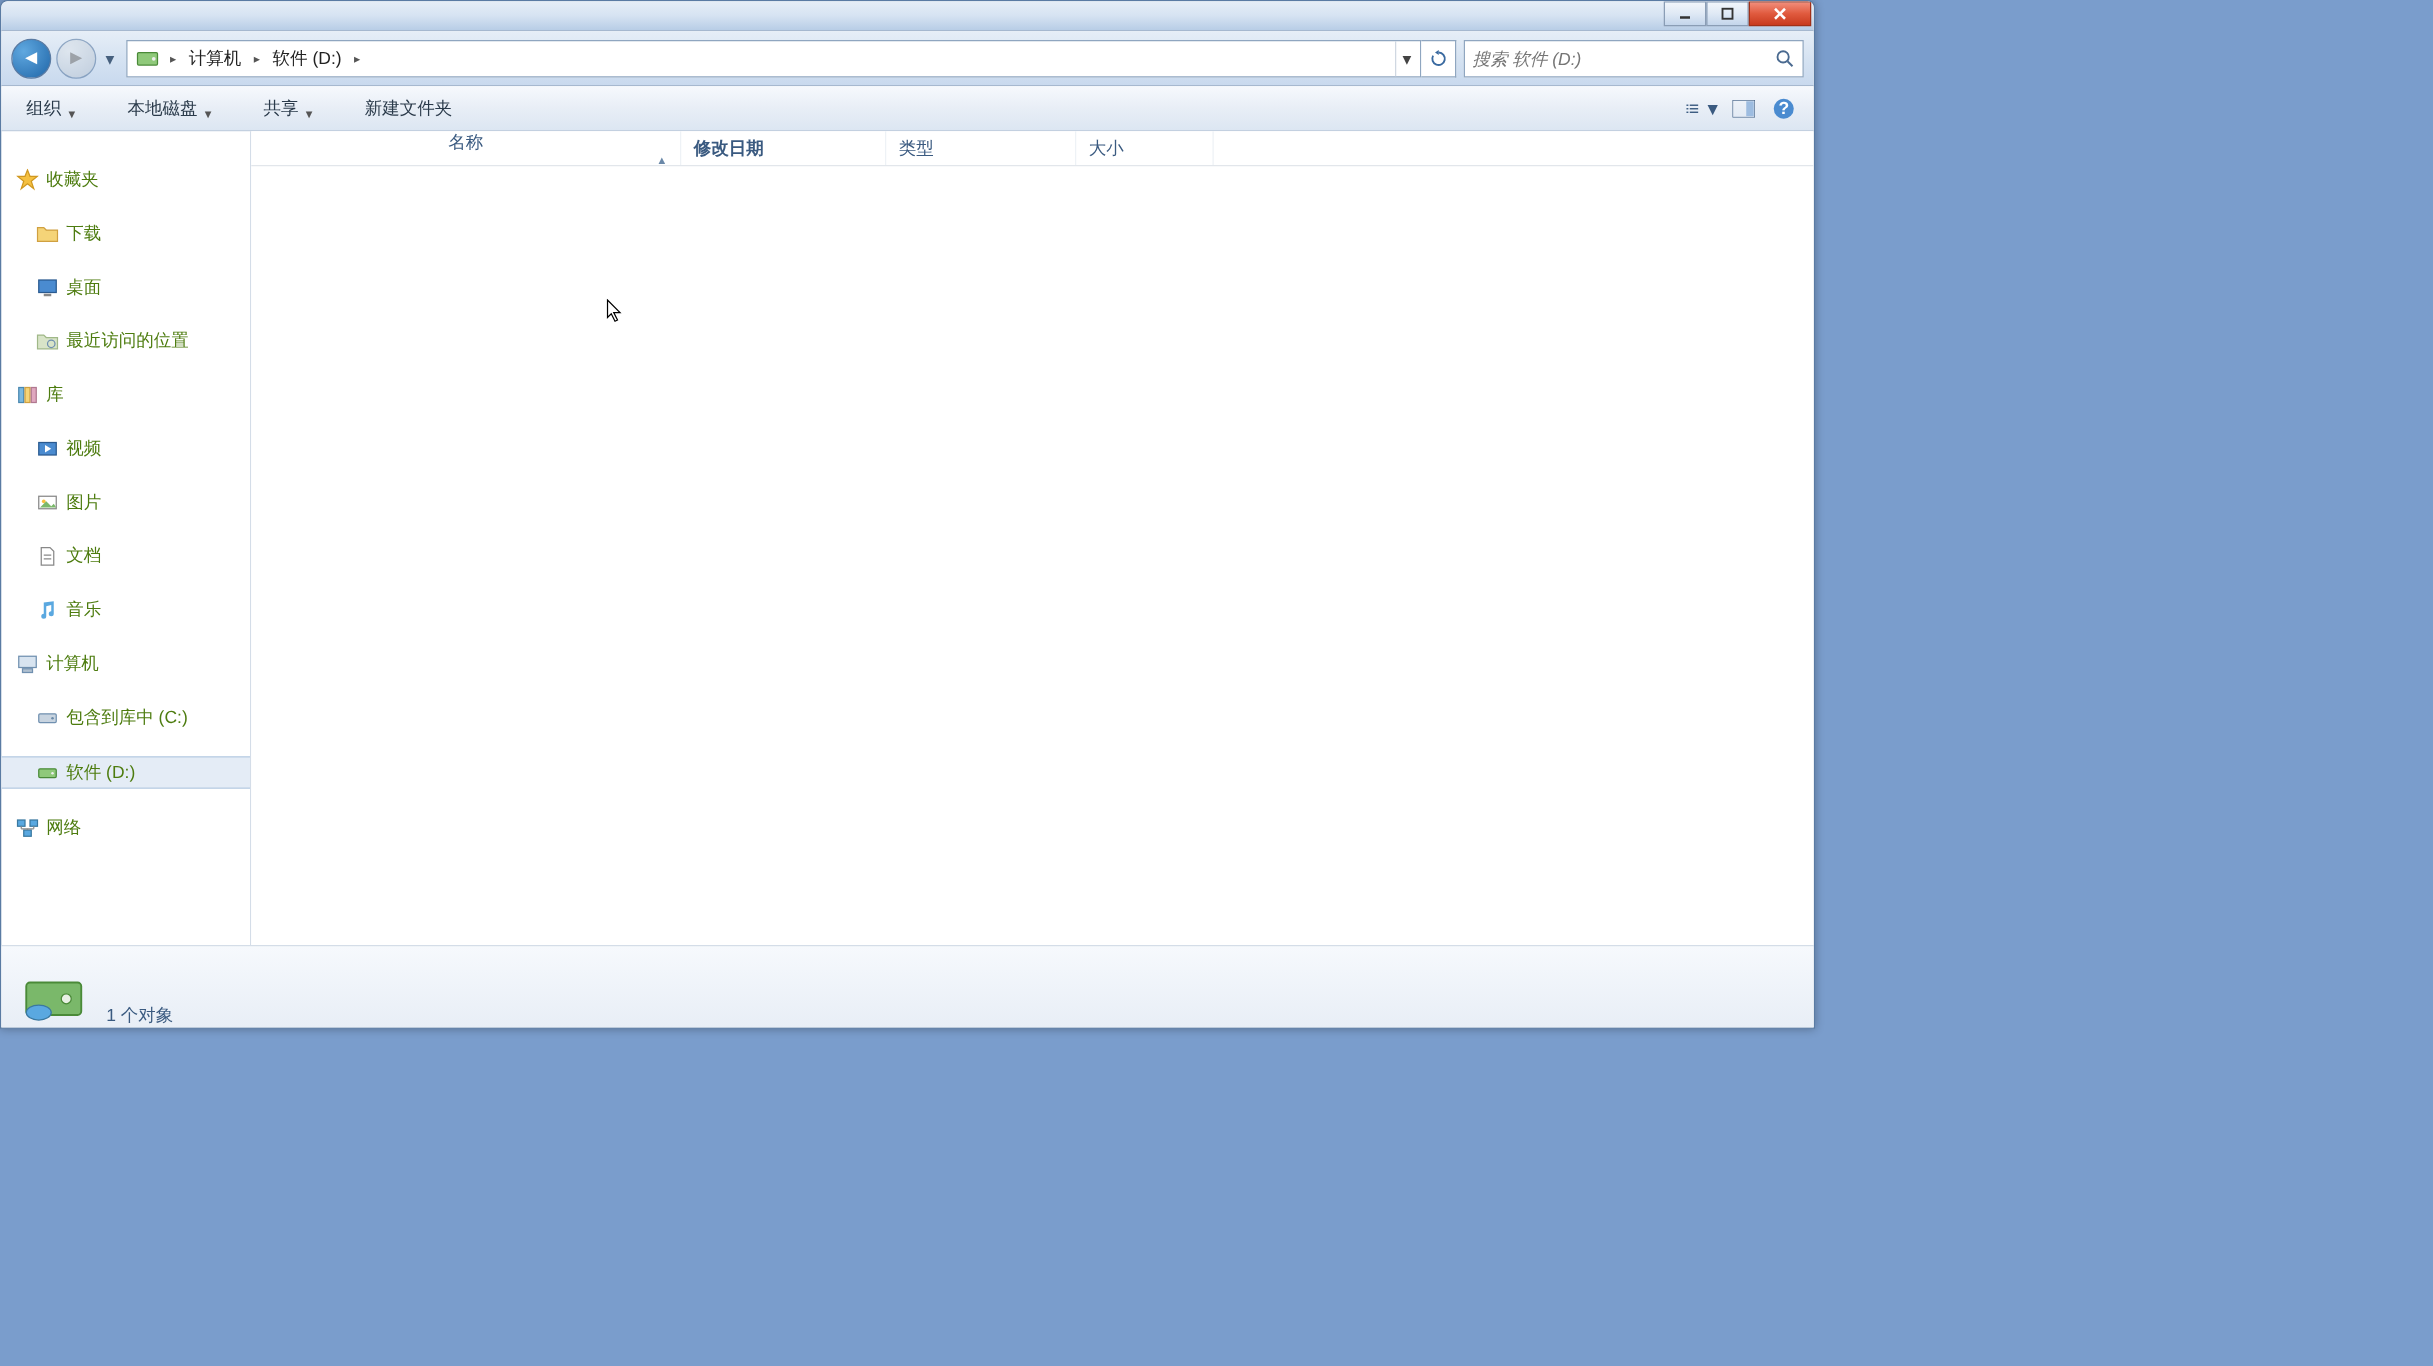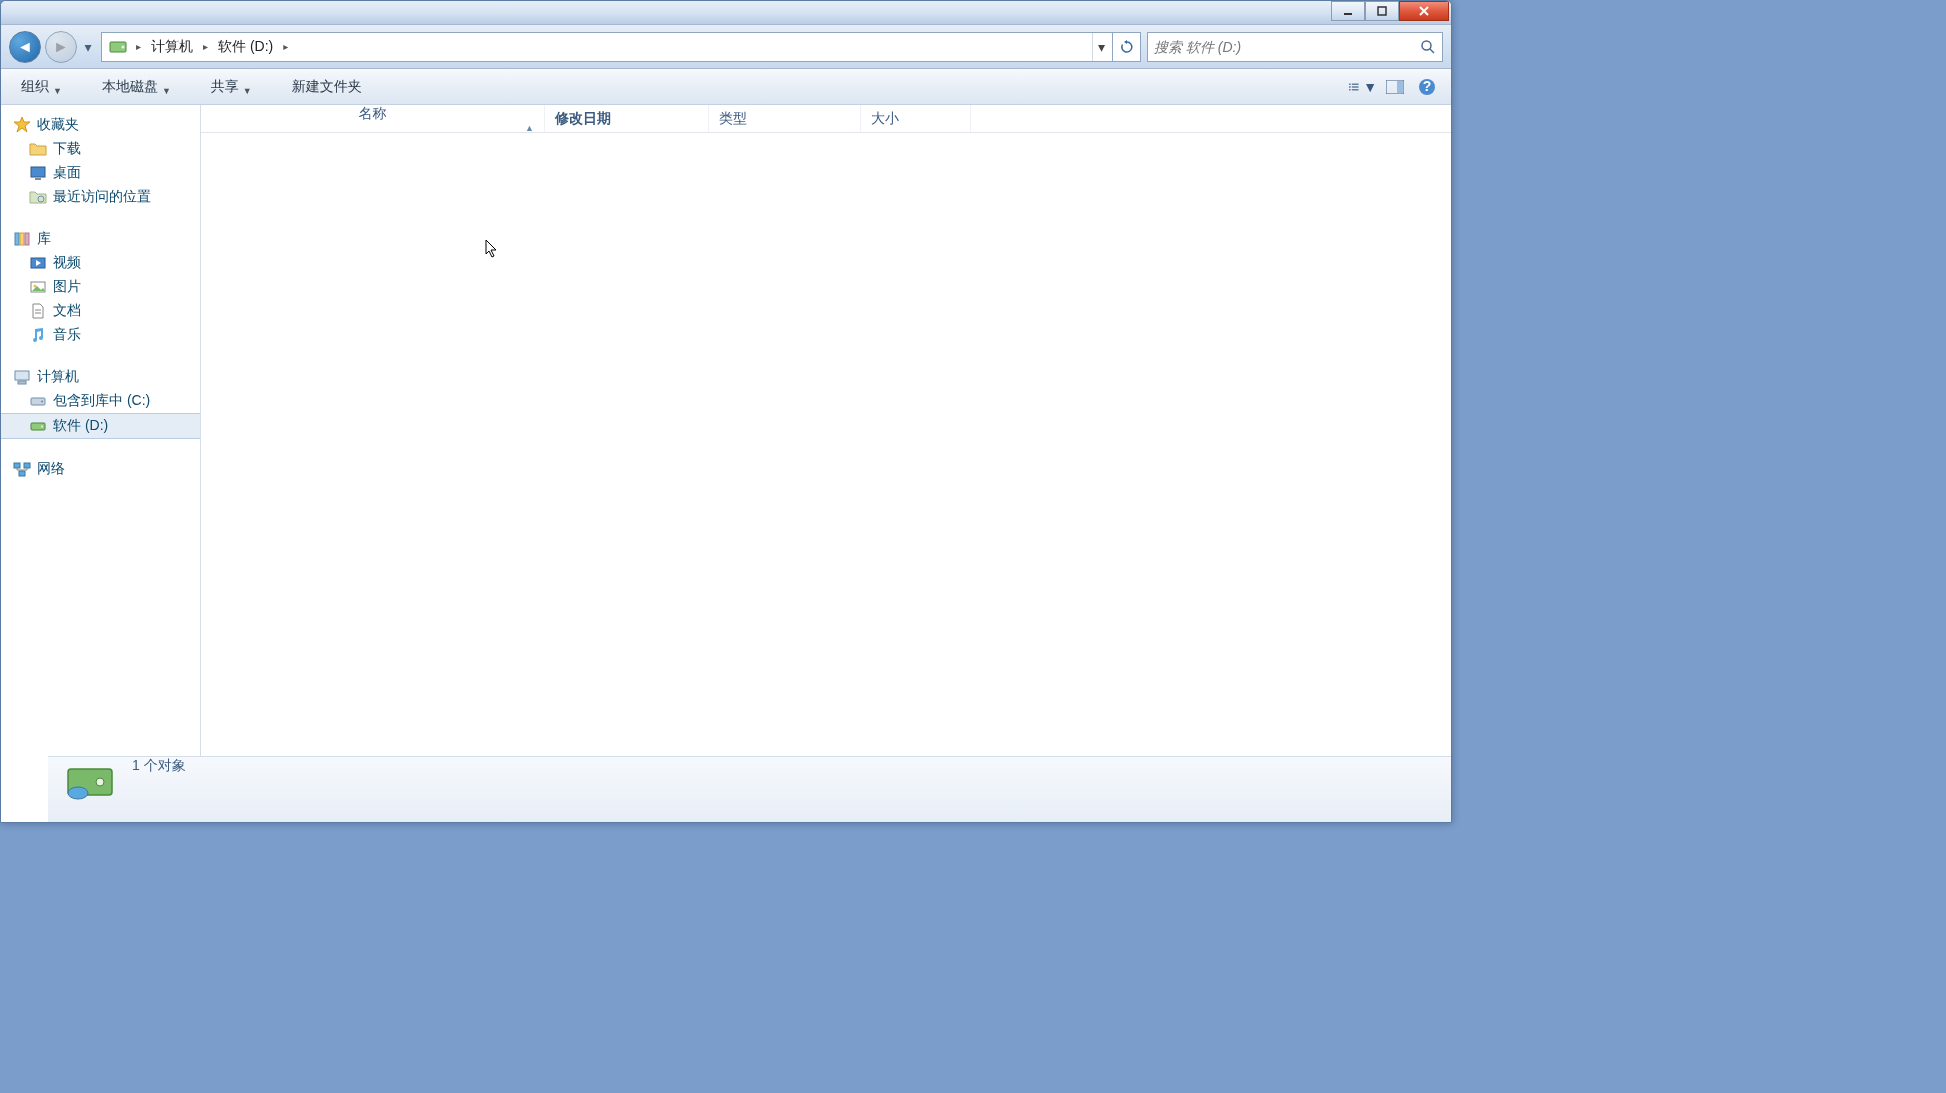--- a/index.html
+++ b/index.html
@@ -87,7 +87,7 @@
 }
 
 .search-box {
-  width: 296px; height: 30px;
+  width: 272px; height: 30px;
   margin-left: 6px;
   background: #fff;
   border: 1px solid #8fa6c0;

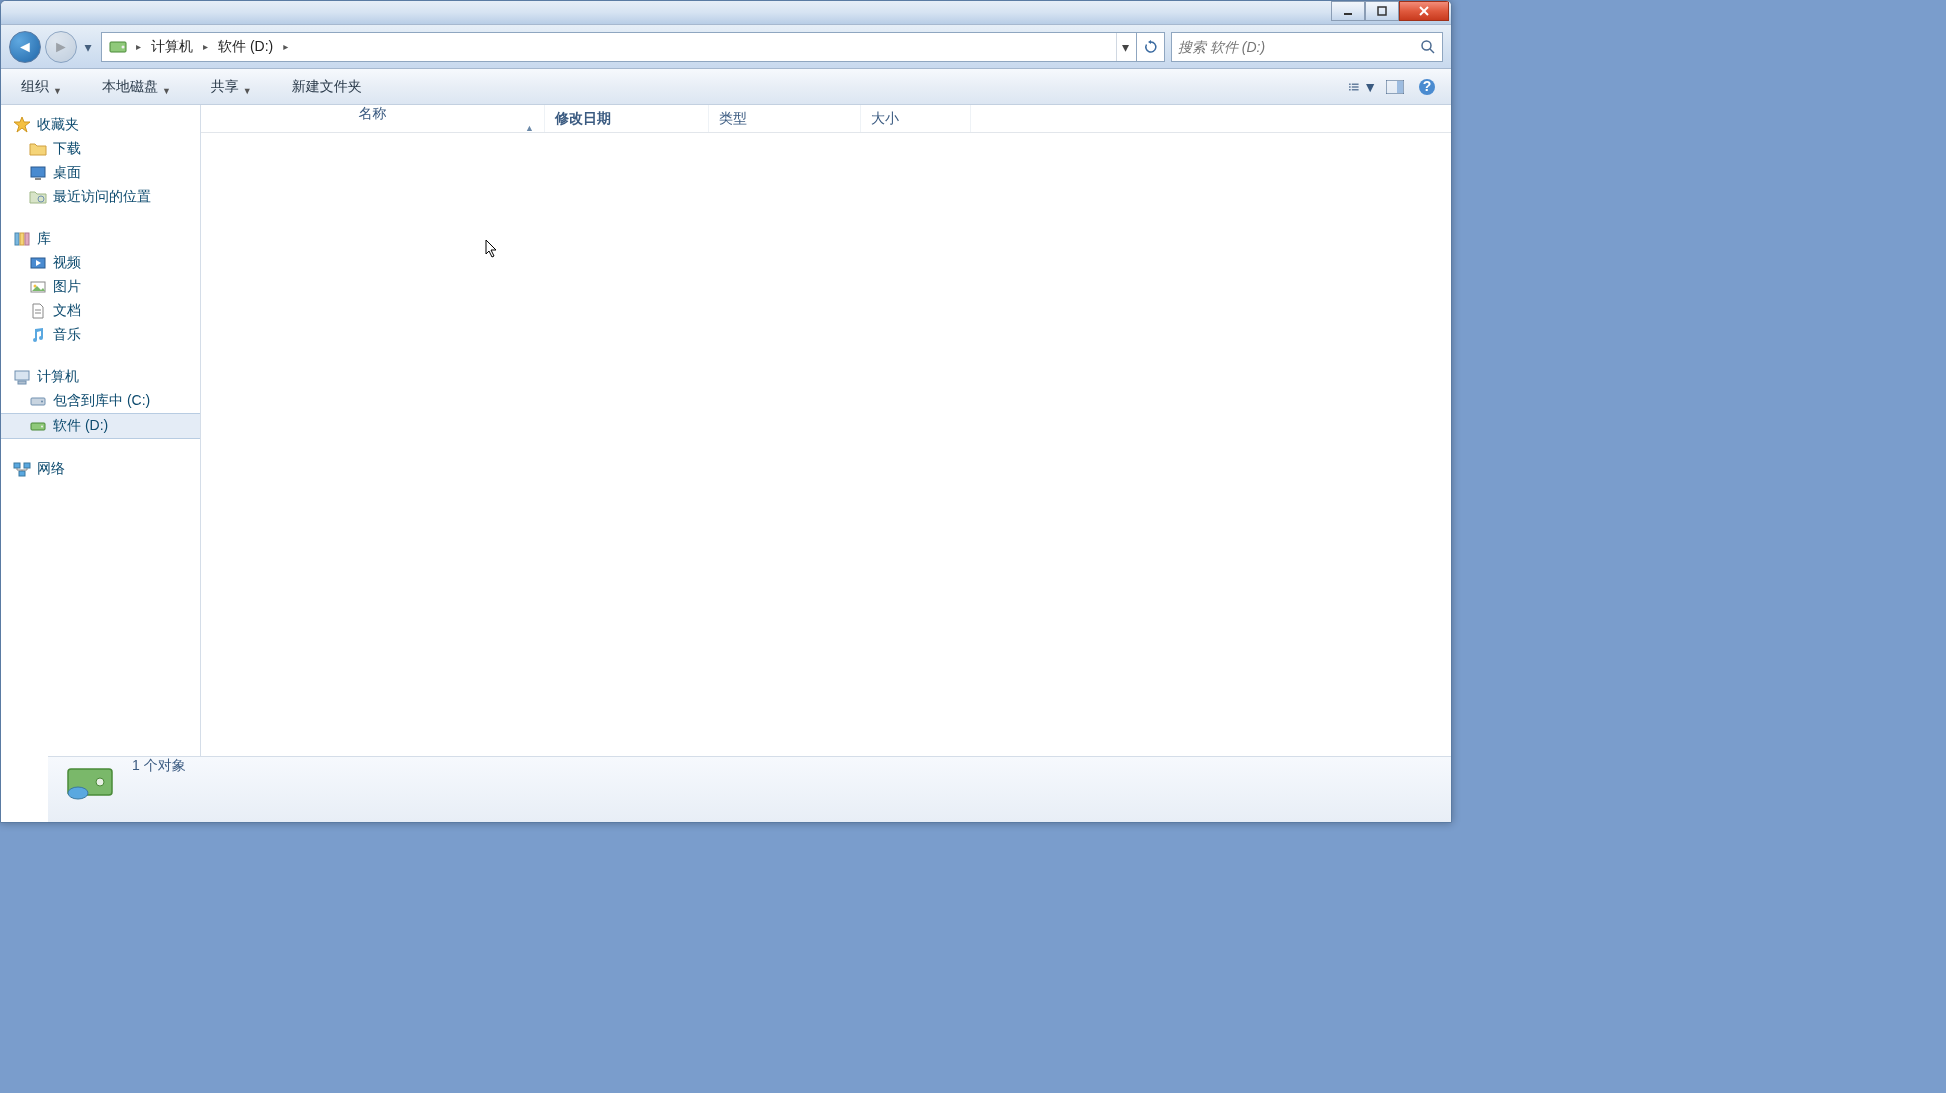--- a/index.html
+++ b/index.html
@@ -128,7 +128,8 @@
 .nav-head, .nav-item {
   display: flex; align-items: center;
   padding: 3px 8px 3px 28px;
-  color: #0c4a6e;
+  color: #4d7c0f;
+  margin-top: 19px;
 }
 .nav-head { padding-left: 12px; }
 .nav-item.active { background: #e4ecf6; border: 1px solid #b8cce2; border-left:none; border-right:none;}

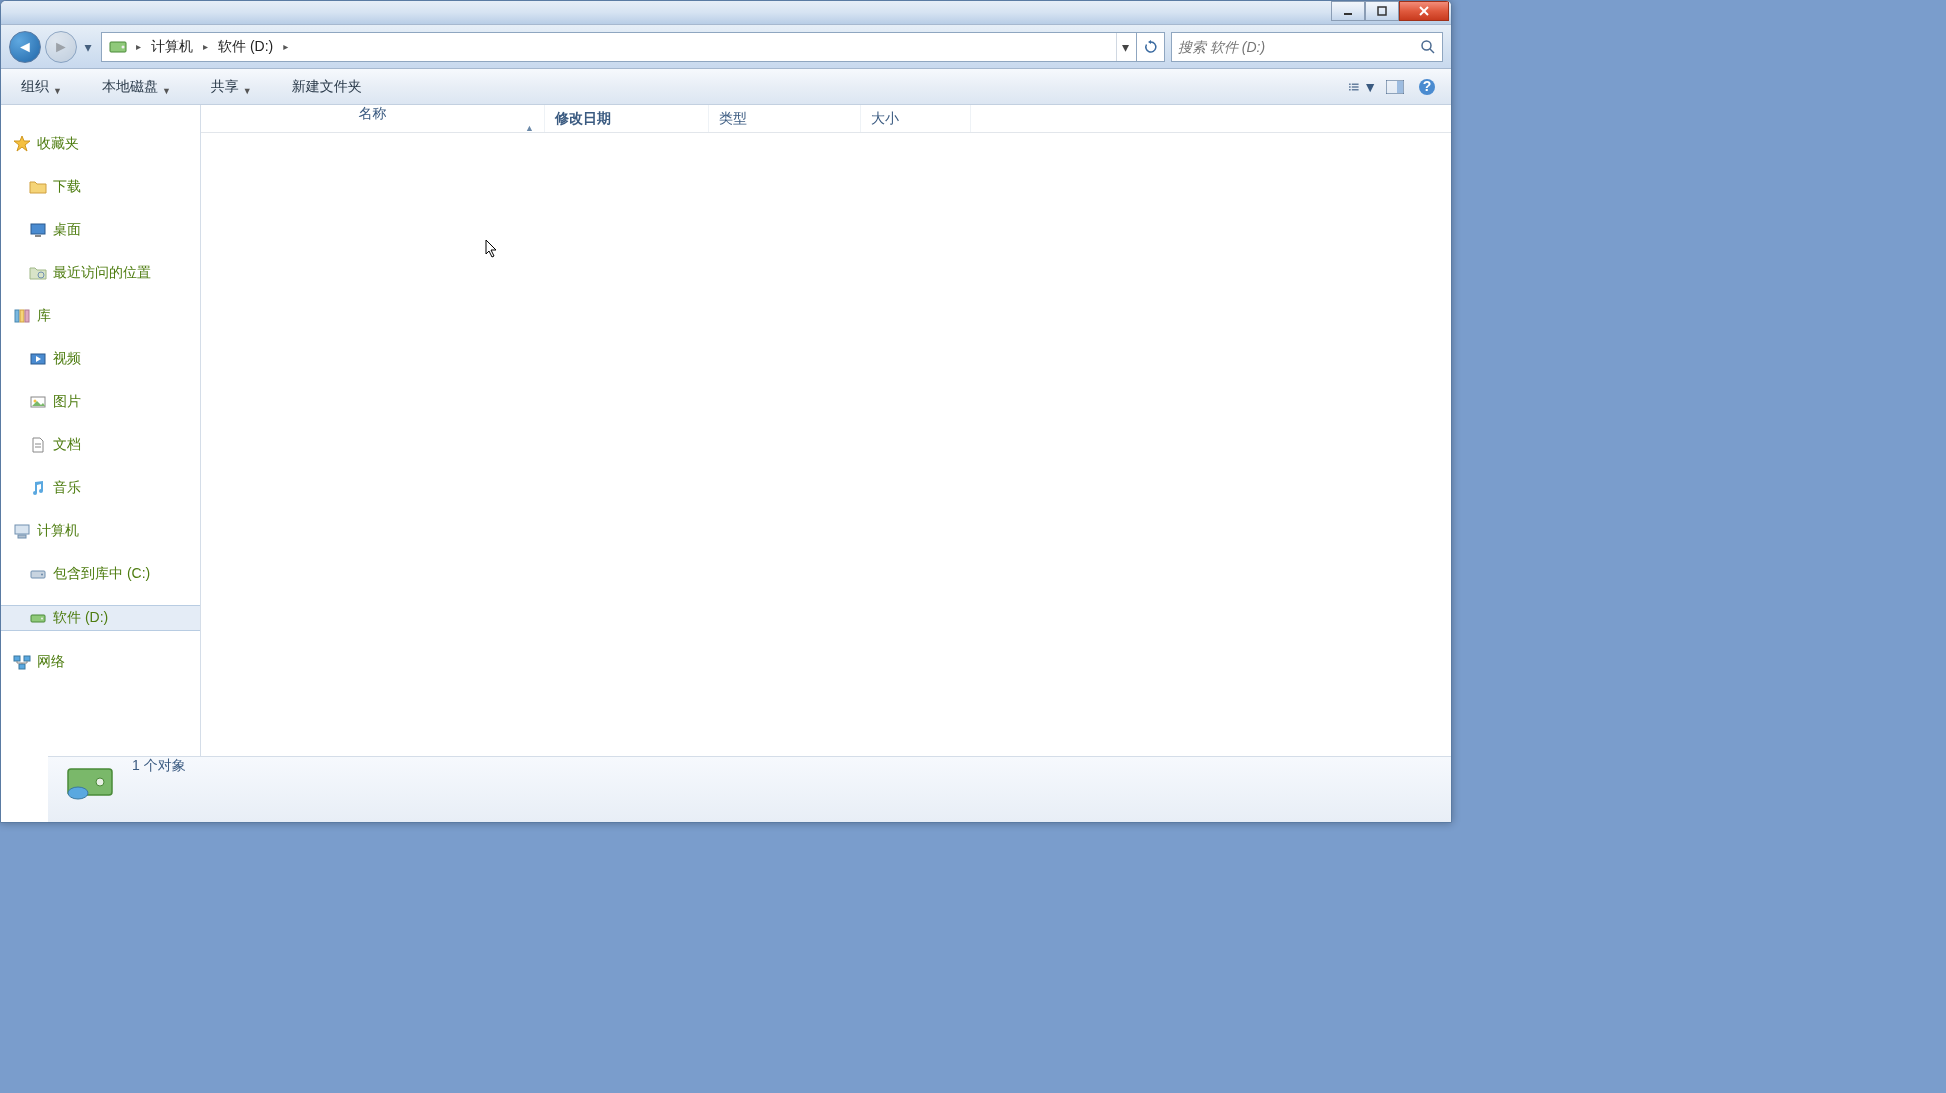--- a/index.html
+++ b/index.html
@@ -170,9 +170,8 @@
   border-top: 1px solid #d4dde8;
   background: linear-gradient(to bottom, #f6f9fd 0%, #e8eef6 100%);
   display: flex;
-  align-items: flex-start;
+  align-items: flex-end;
   padding: 0 14px;
-  margin-left: 47px;
 }
 .status-thumb { width: 56px; height: 48px; margin-right: 14px; }
 .status-text { color: #3a5a80; }

